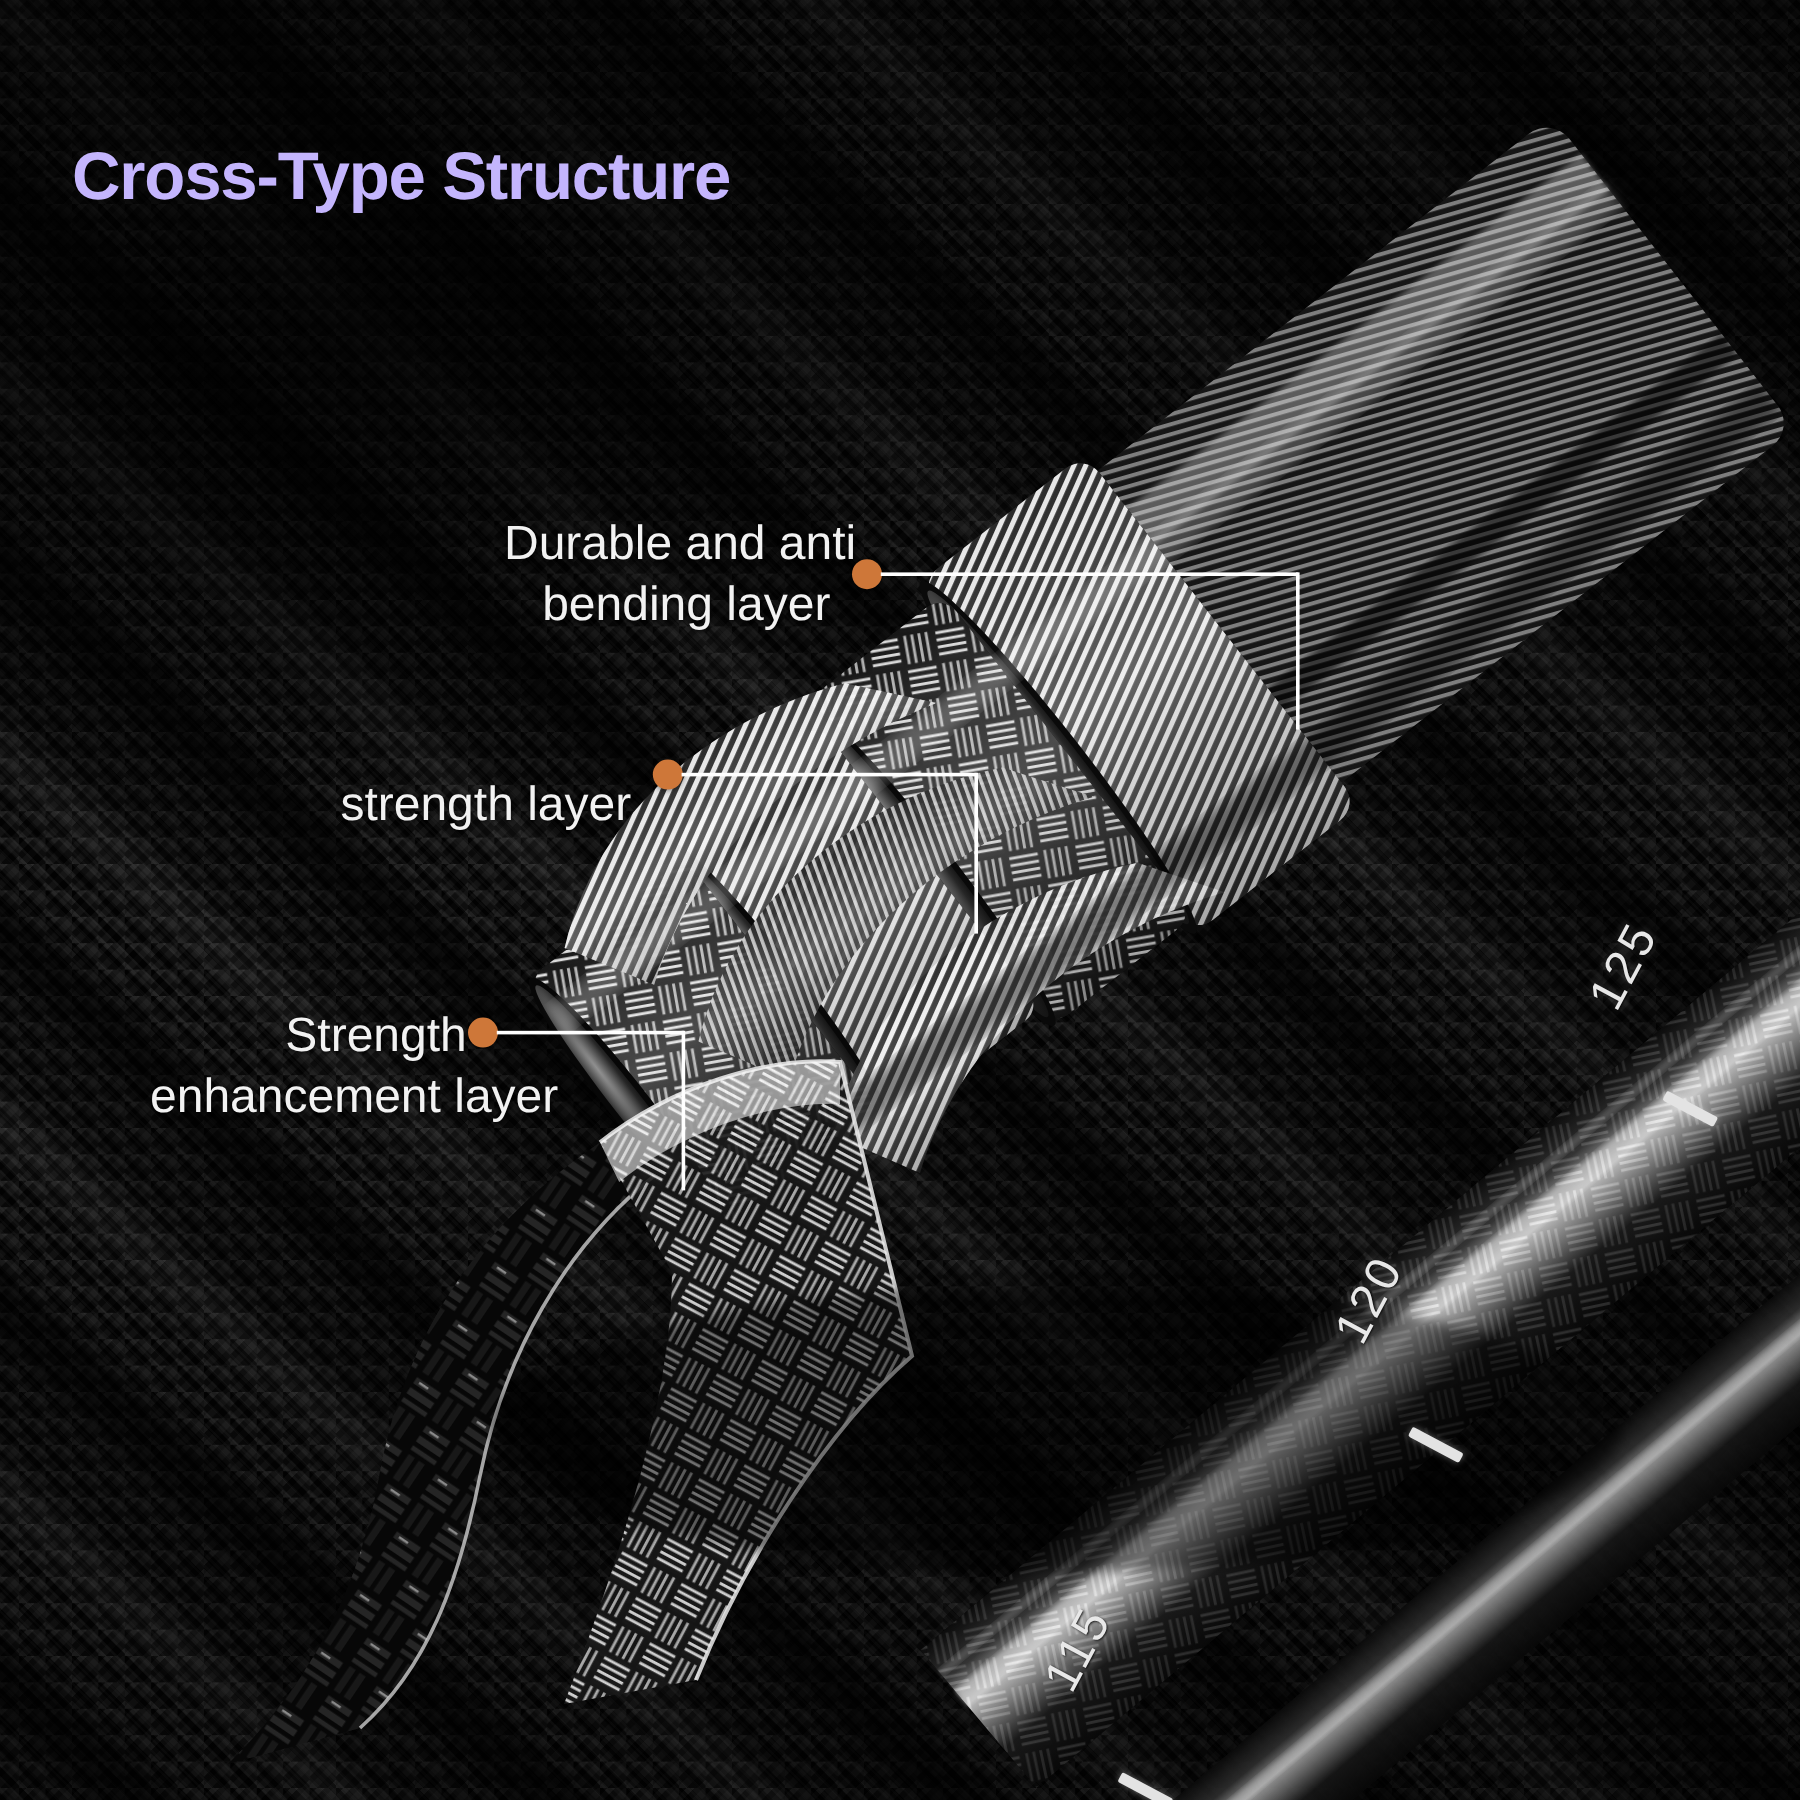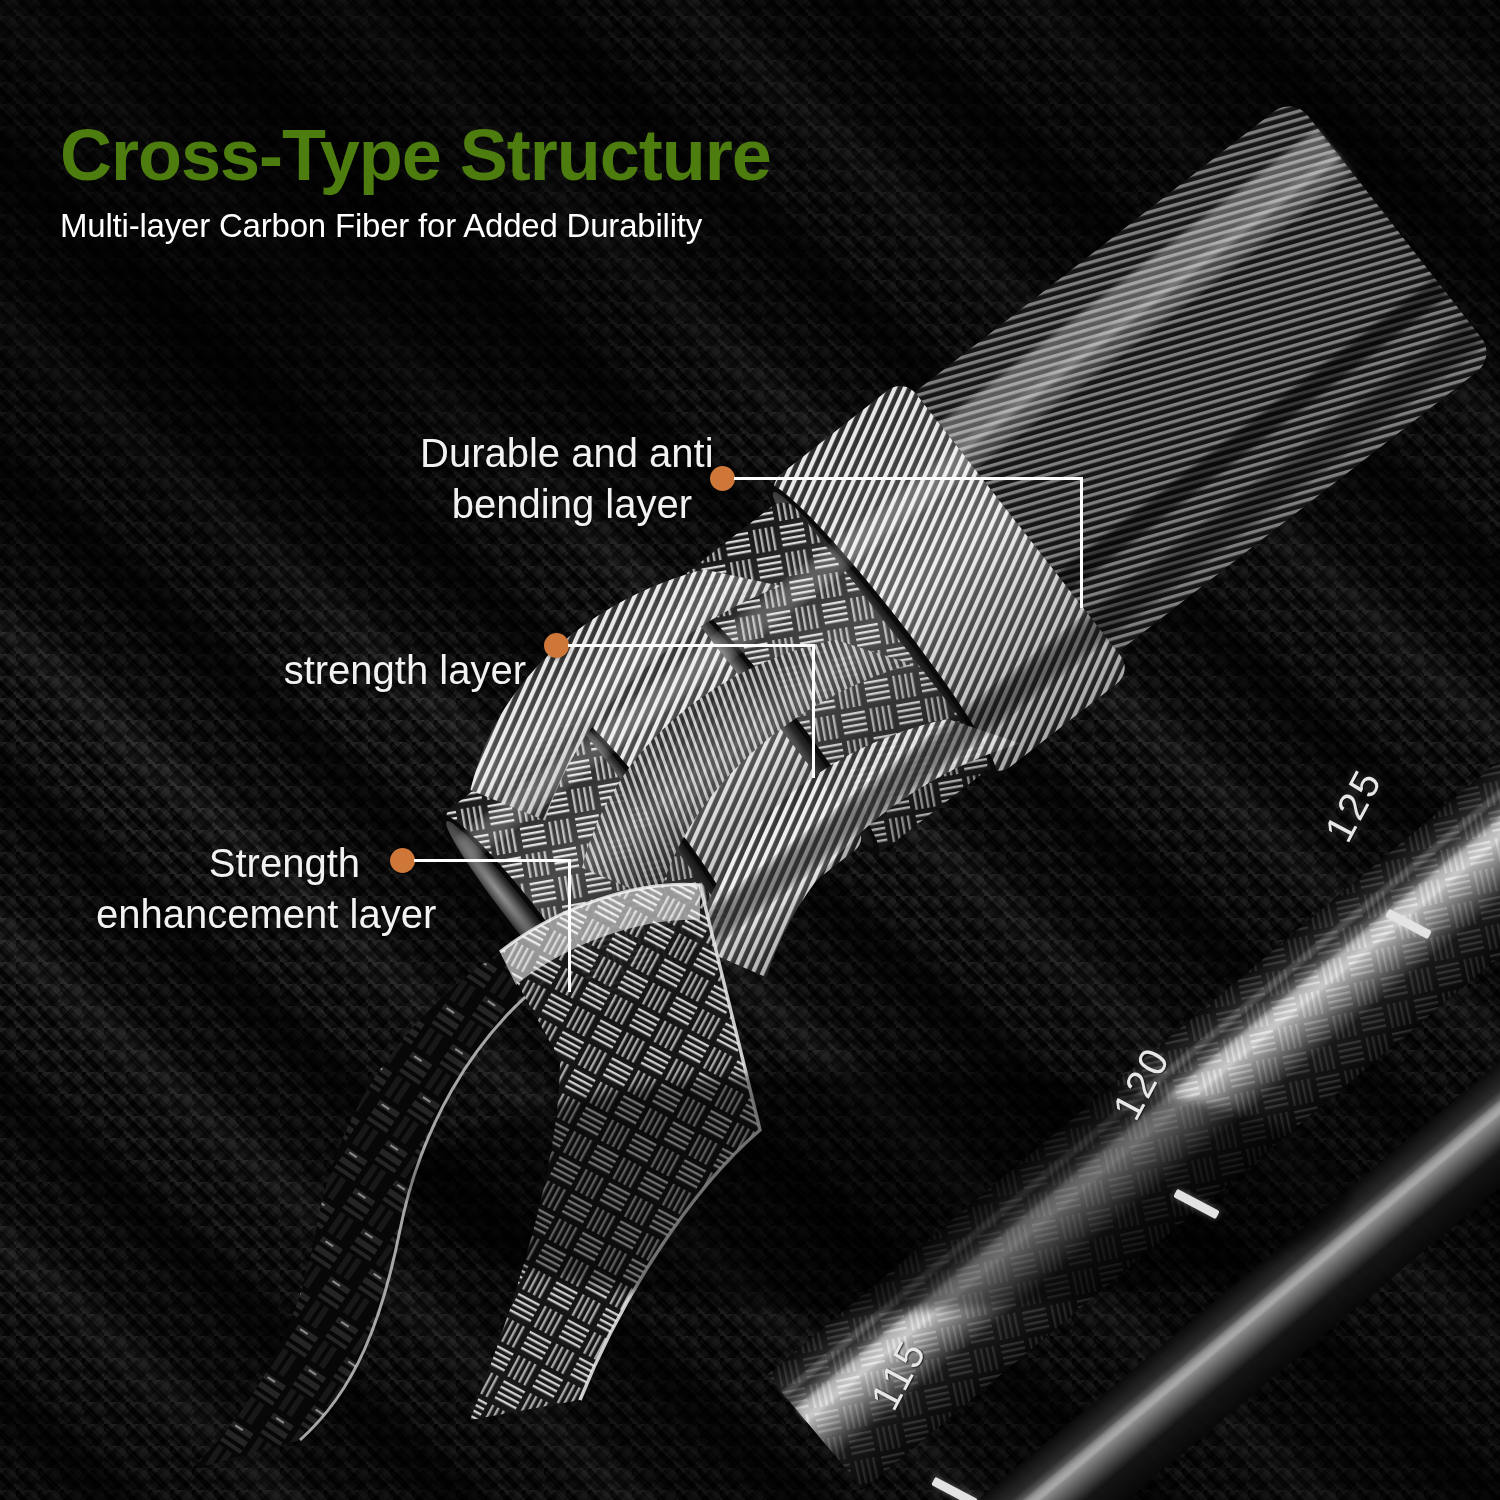--- a/index.html
+++ b/index.html
@@ -57,8 +57,8 @@
   
   .headings{position:absolute;left:60px;top:118px;z-index:60;}
   .title{
-    font-size:72px;font-weight:bold;letter-spacing:-1px;line-height:1.05;
-    color:#4d7c0f;margin:0;white-space:nowrap;
+    font-size:56px;font-weight:bold;letter-spacing:-1px;line-height:1.05;
+    color:#c4b5fd;margin:0;white-space:nowrap;
   }
   .subtitle{
     font-size:33px;font-weight:300;color:#ffffff;line-height:1.2;

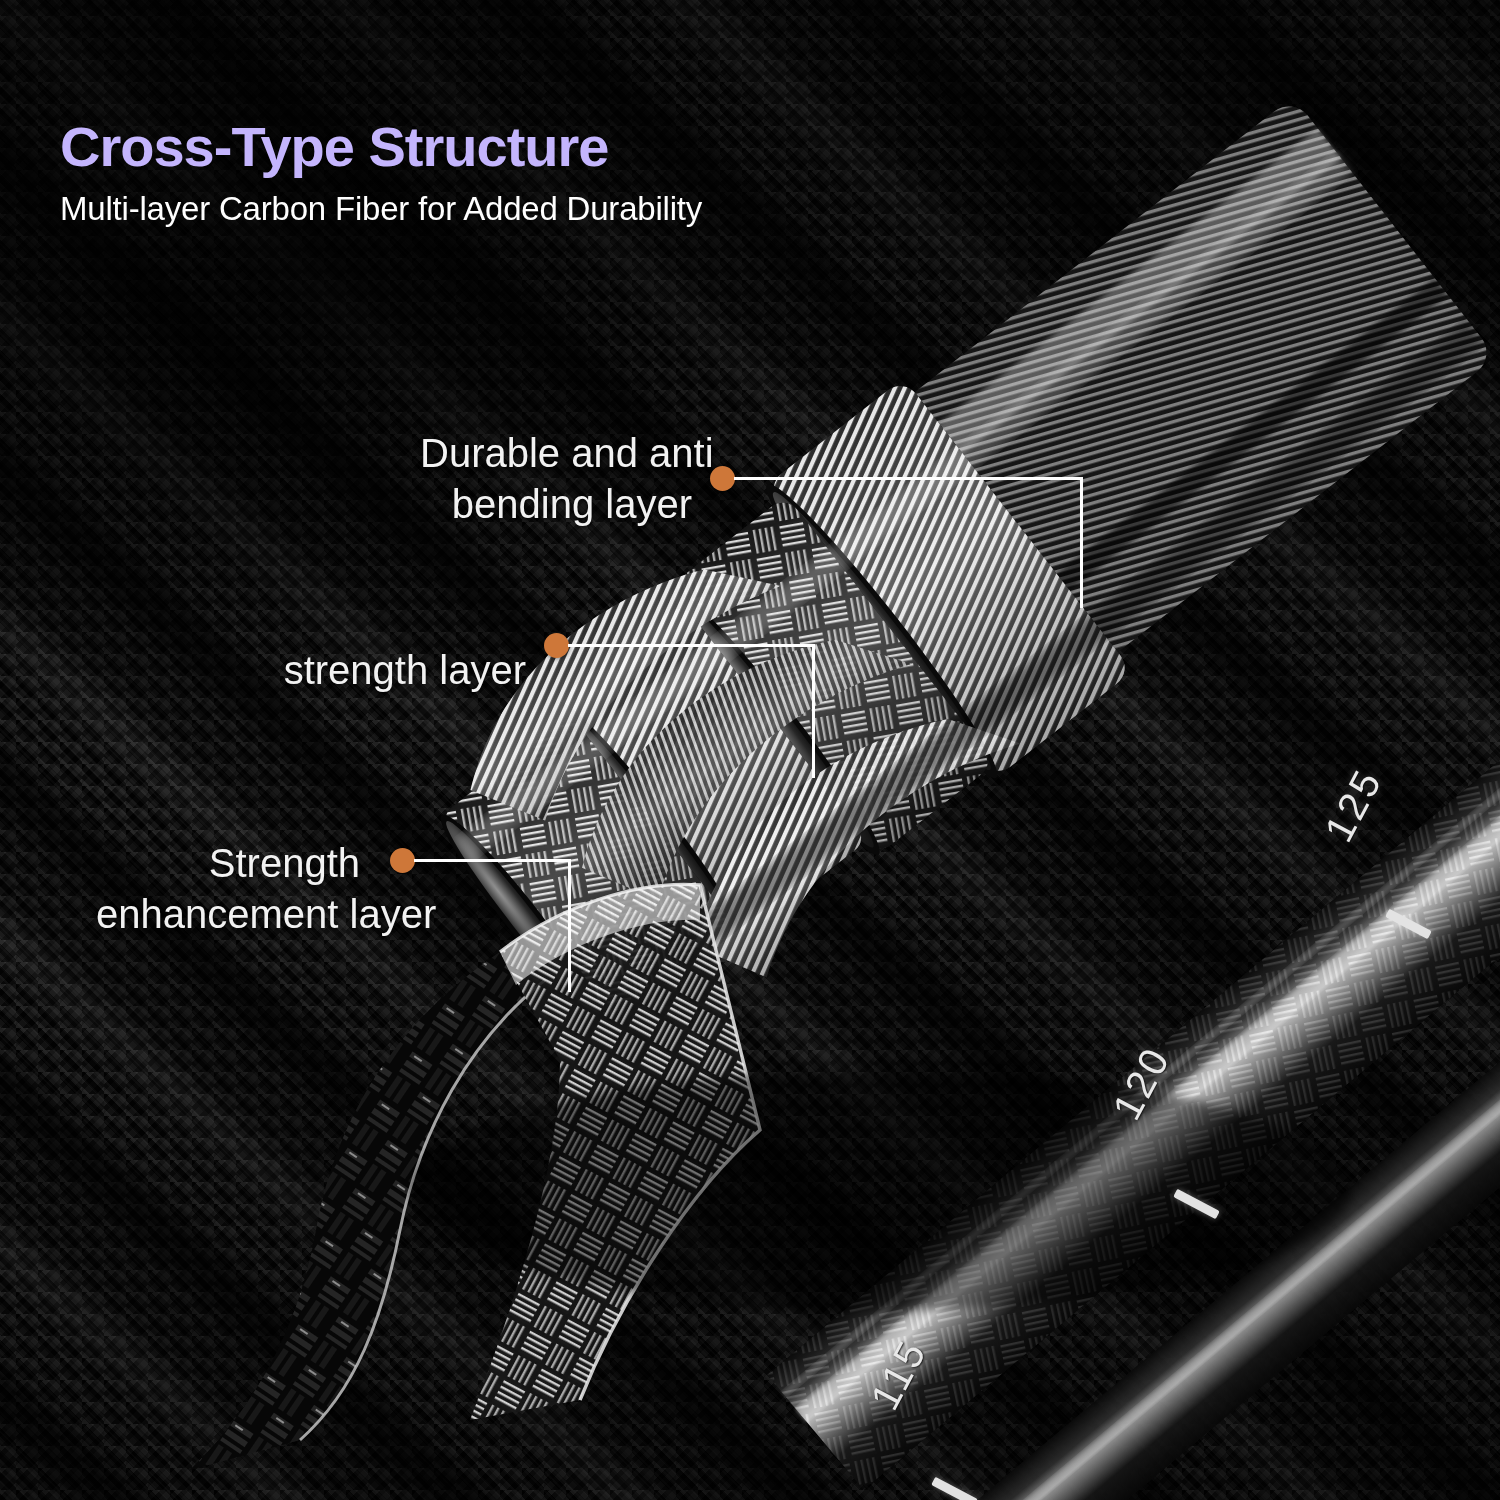--- a/index.html
+++ b/index.html
@@ -309,7 +309,6 @@
 
   <div class="headings">
     <h1 class="title">Cross-Type Structure</h1>
-    <p class="subtitle">Multi-layer Carbon Fiber for Added Durability</p>
   </div>
 
   <div class="callout">

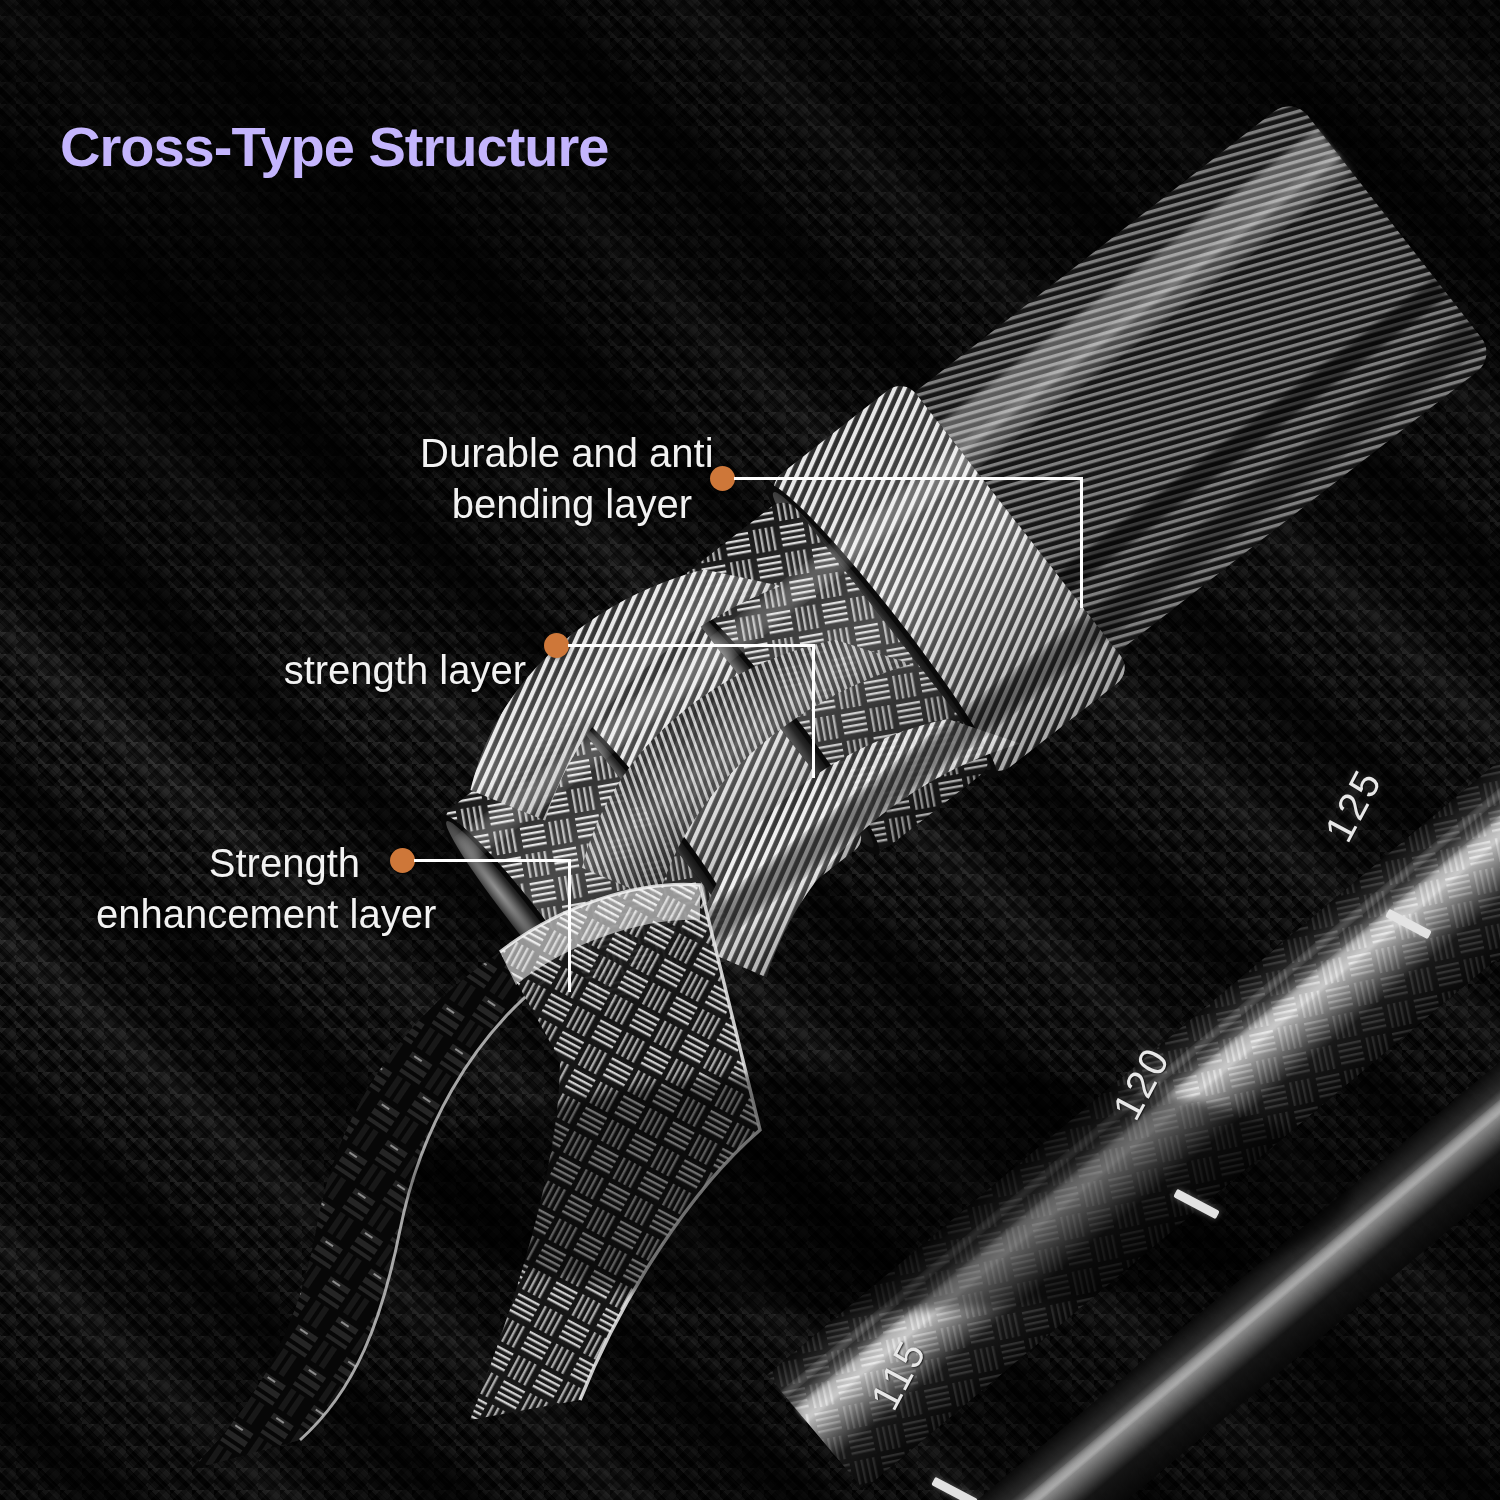--- a/index.html
+++ b/index.html
@@ -332,7 +332,7 @@
   </div>
 
   <div class="callout">
-    <div class="label" style="left:96px;top:838px;width:264px;">
+    <div class="label" style="left:125px;top:838px;width:264px;">
       <span>Strength</span><br>
       <span>enhancement layer</span>
     </div>

